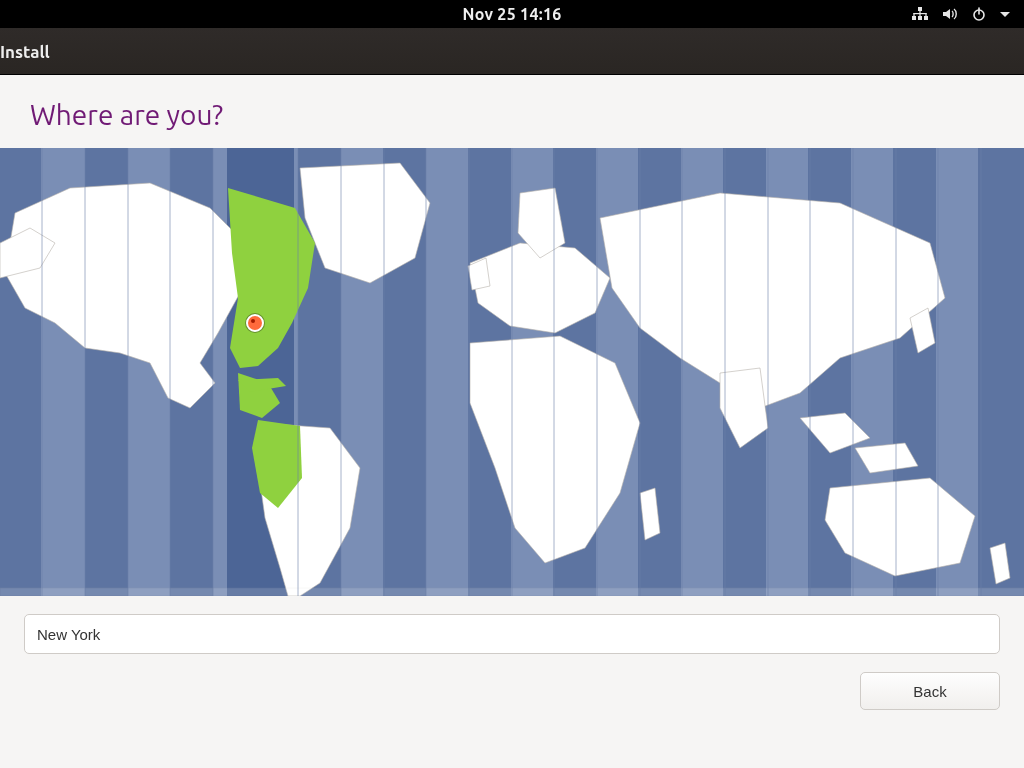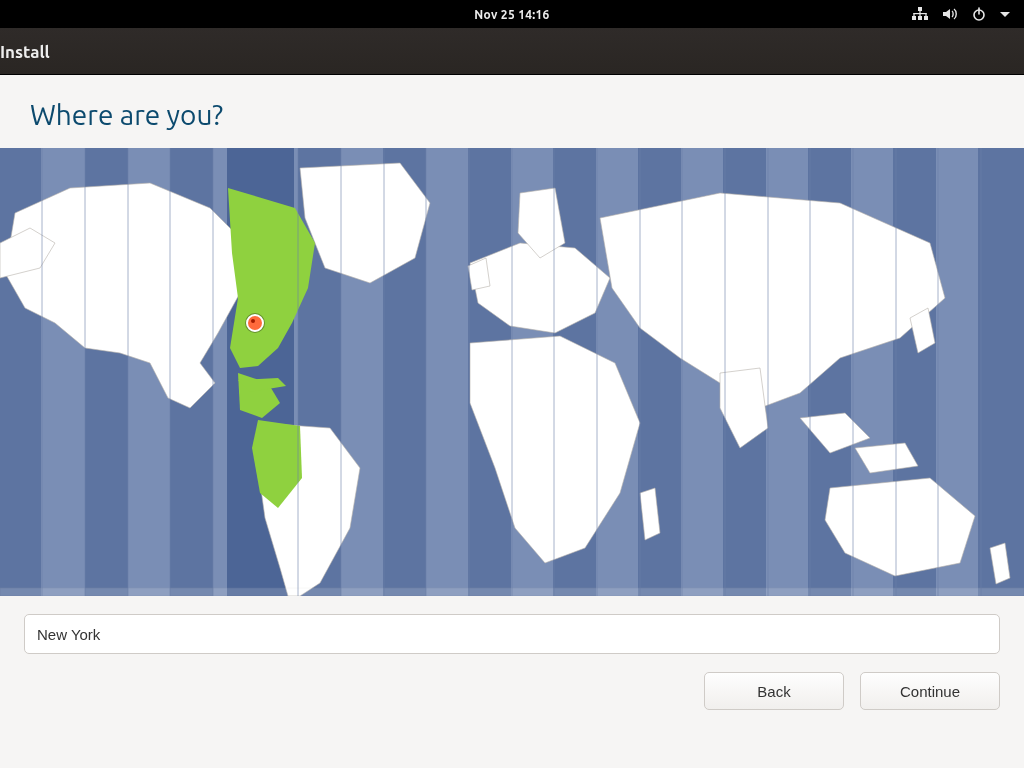--- a/index.html
+++ b/index.html
@@ -3,7 +3,7 @@
 <meta charset="utf-8">
 <style>
   html,body{margin:0;padding:0;width:1024px;height:768px;background:#fff;font-family:"Ubuntu","Noto Sans",sans-serif;color:#333;overflow:hidden}
-  .topbar{height:28px;background:#000;color:#eee;display:flex;align-items:center;justify-content:center;position:relative;font-size:12px;font-weight:600}
+  .topbar{height:28px;background:#000;color:#eee;display:flex;align-items:center;justify-content:center;position:relative;font-size:16px;font-weight:600}
   .topbar .clock{letter-spacing:.3px}
   .topbar .tray{position:absolute;right:14px;top:0;height:28px;display:flex;align-items:center;gap:14px}
   .topbar .tray svg{display:block}

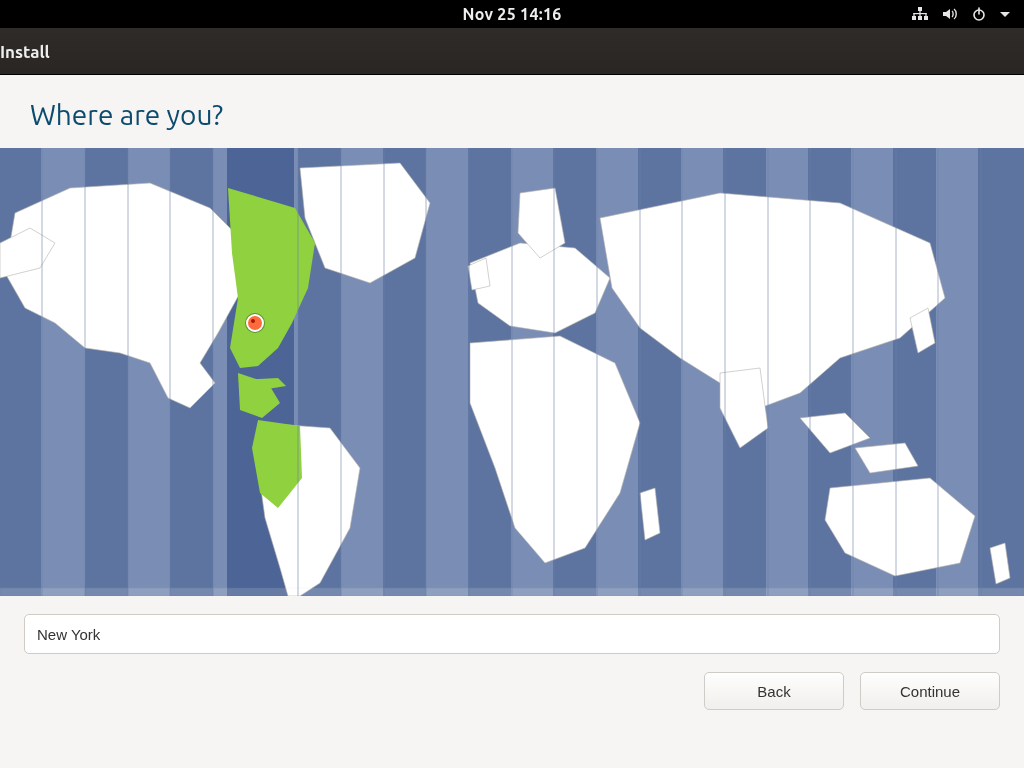--- a/index.html
+++ b/index.html
@@ -9,7 +9,7 @@
   .topbar .tray svg{display:block}
   .titlebar{height:46px;background:linear-gradient(#2f2b29,#2a2623);color:#eee;display:flex;align-items:center;justify-content:flex-start;font-size:17px;font-weight:600;border-bottom:1px solid #000}
   .installer{background:#f6f5f4;height:calc(768px - 28px - 46px);padding:0;box-sizing:border-box}
-  .heading{font-size:28px;font-weight:400;color:#0c4a6e;padding:24px 30px 18px}
+  .heading{font-size:28px;font-weight:400;color:#701a75;padding:24px 30px 18px}
   .mapwrap{width:1024px;height:448px;background:#7a8eb5;position:relative;overflow:hidden}
   .mapwrap svg{position:absolute;inset:0}
   .tz-stripe{position:absolute;top:0;height:100%;background:#5a719f;opacity:.9}

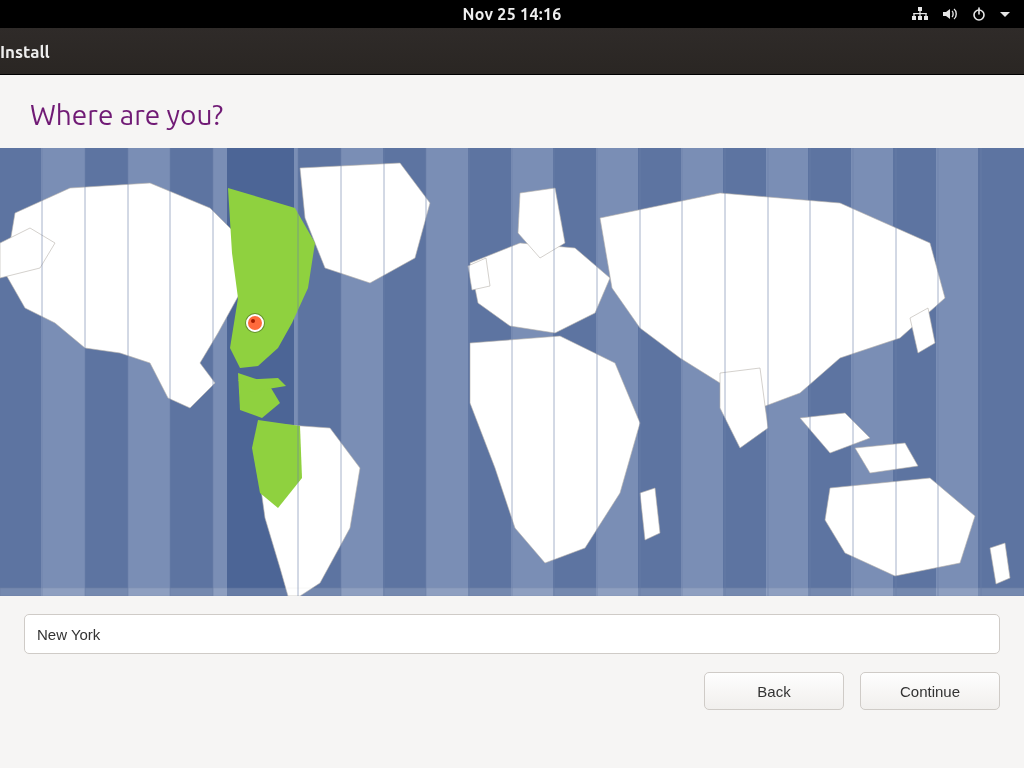--- a/index.html
+++ b/index.html
@@ -170,7 +170,6 @@
 
   <div class="btn-row">
     <button class="btn">Back</button>
-    <button class="btn">Continue</button>
   </div>
 </div>
 

